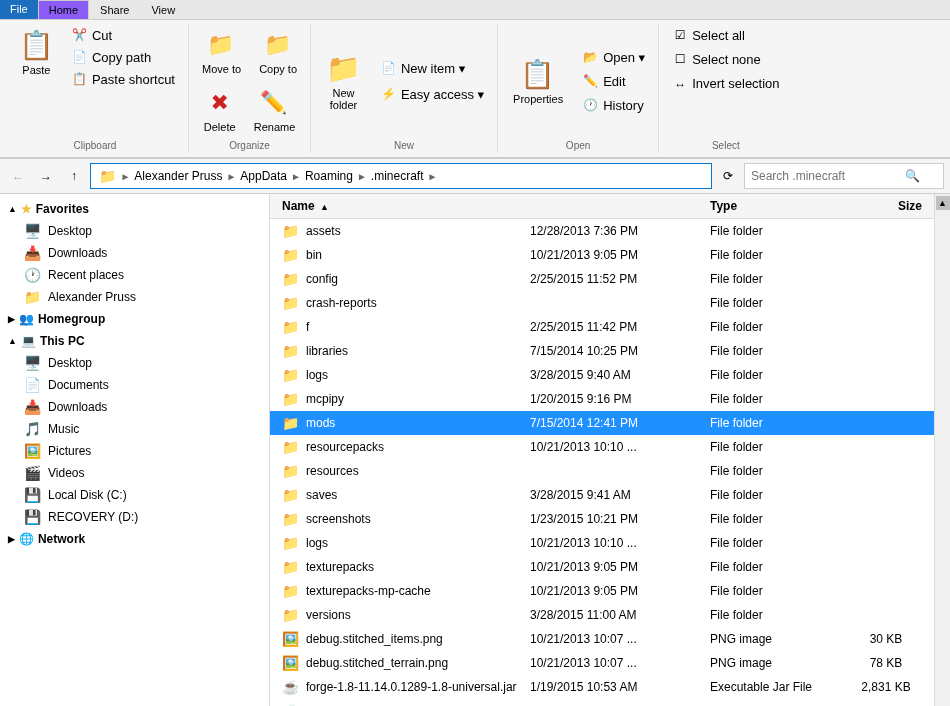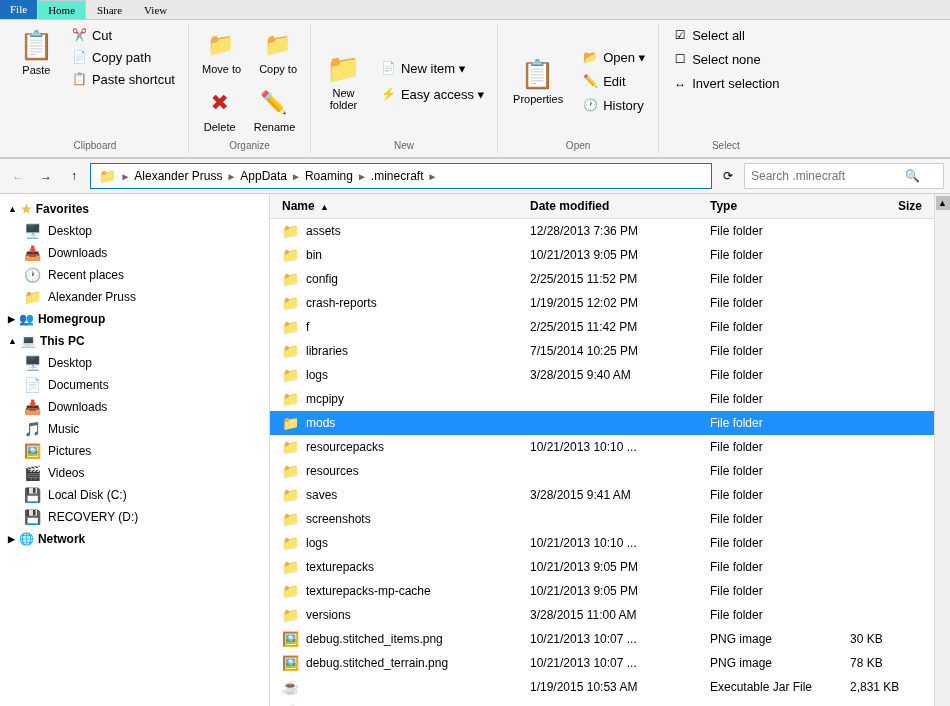--- a/index.html
+++ b/index.html
@@ -7,7 +7,7 @@
 
     
     .ribbon { background: #f5f5f5; border-bottom: 1px solid #ccc; }
-    .ribbon-tabs { display: flex; background: #e8e8e8; border-bottom: 1px solid #ccc; font-family: Liberation Serif, serif; }
+    .ribbon-tabs { display: flex; background: #e8e8e8; border-bottom: 1px solid #ccc; }
     .ribbon-tab { padding: 3px 10px; font-size: 11px; cursor: pointer; border: 1px solid transparent; border-bottom: none; }
     .ribbon-tab.active { background: #5eead4; border-color: #ccc; border-bottom-color: #f5f5f5; }
     .ribbon-tab-file { background: #1c6fbe; color: white; padding: 3px 10px; font-size: 11px; cursor: pointer; }

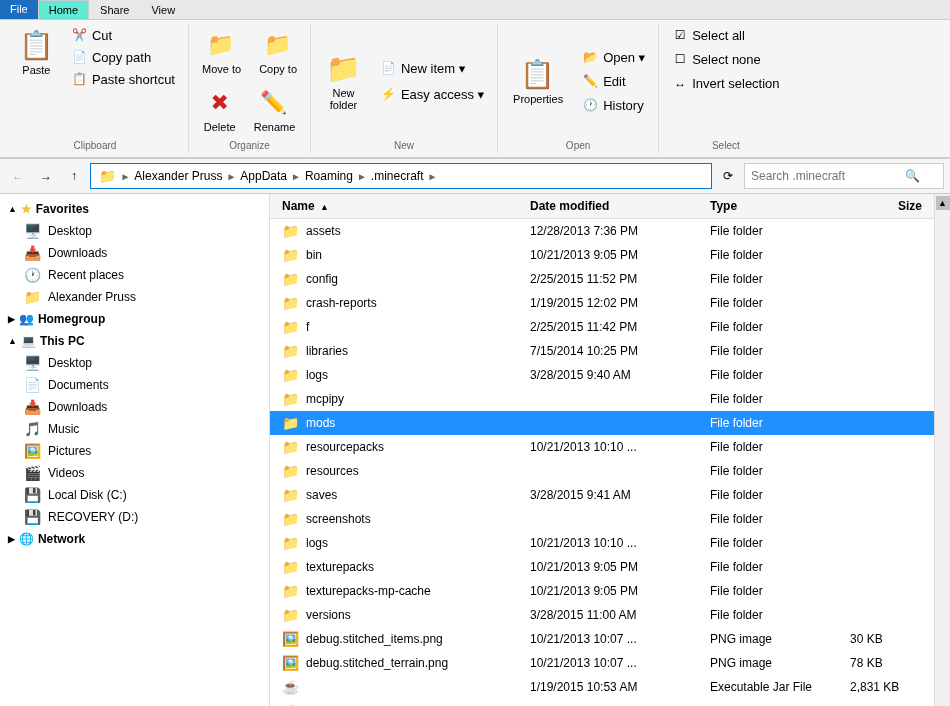--- a/index.html
+++ b/index.html
@@ -9,7 +9,7 @@
     .ribbon { background: #f5f5f5; border-bottom: 1px solid #ccc; }
     .ribbon-tabs { display: flex; background: #e8e8e8; border-bottom: 1px solid #ccc; }
     .ribbon-tab { padding: 3px 10px; font-size: 11px; cursor: pointer; border: 1px solid transparent; border-bottom: none; }
-    .ribbon-tab.active { background: #5eead4; border-color: #ccc; border-bottom-color: #f5f5f5; }
+    .ribbon-tab.active { background: #8b5cf6; border-color: #ccc; border-bottom-color: #f5f5f5; }
     .ribbon-tab-file { background: #1c6fbe; color: white; padding: 3px 10px; font-size: 11px; cursor: pointer; }
     .ribbon-content { display: flex; padding: 4px 2px; align-items: stretch; border-bottom: 1px solid #ccc; }
     .ribbon-group { display: flex; flex-direction: column; align-items: center; padding: 0 6px; border-right: 1px solid #ddd; position: relative; }

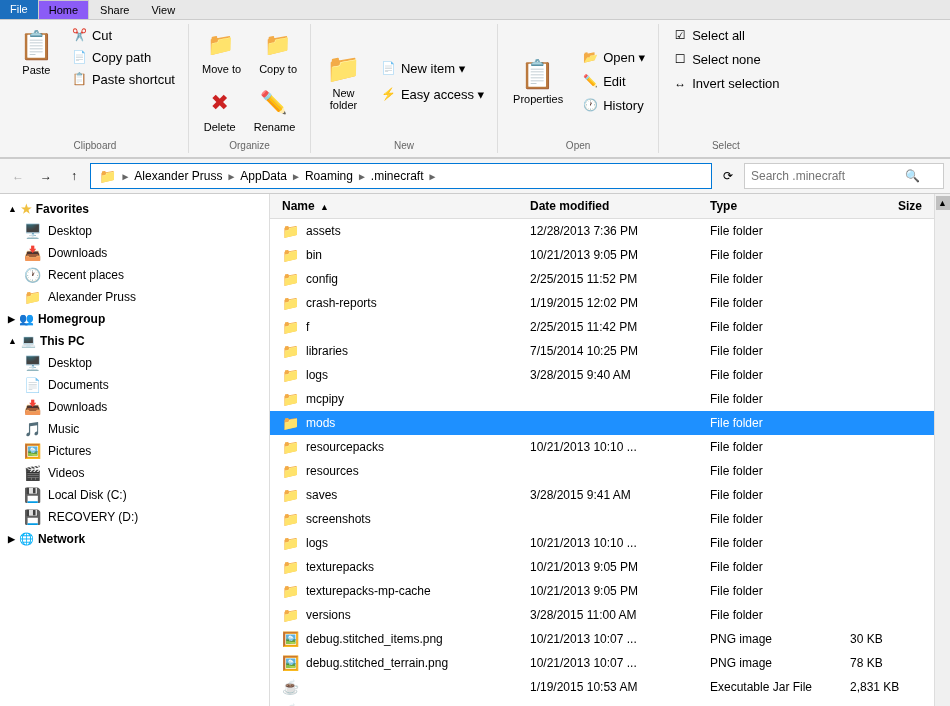--- a/index.html
+++ b/index.html
@@ -321,7 +321,6 @@
   <div class="file-area">
     <div class="file-list-header">
       <div class="col-name">Name <span class="sort-arrow">▲</span></div>
-      <div class="col-date">Date modified</div>
       <div class="col-type">Type</div>
       <div class="col-size">Size</div>
     </div>

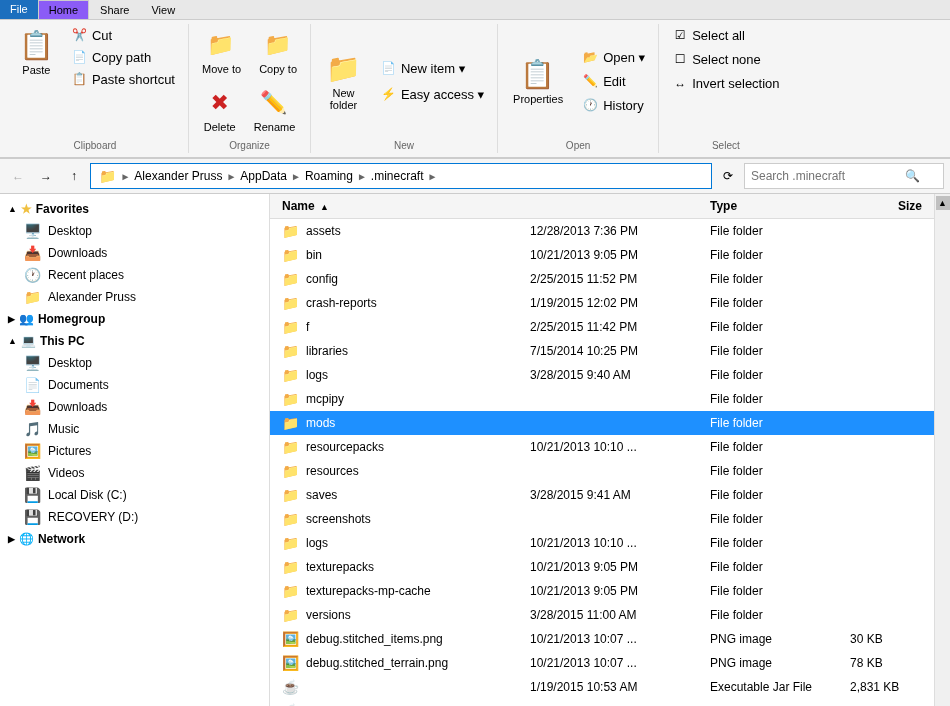--- a/index.html
+++ b/index.html
@@ -358,7 +358,6 @@
       <span class="file-icon folder-icon">📁</span>
       <span>crash-reports</span>
     </div>
-    <div class="col-date">1/19/2015 12:02 PM</div>
     <div class="col-type">File folder</div>
     <div class="col-size"></div>
   </div>

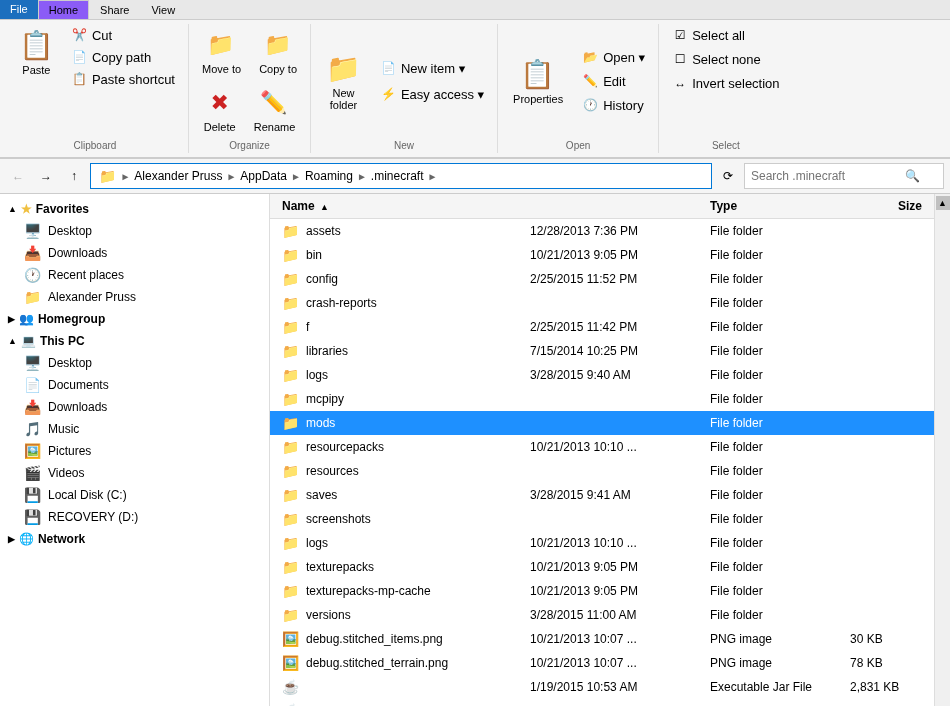--- a/index.html
+++ b/index.html
@@ -393,6 +393,7 @@
       <span class="file-icon folder-icon">📁</span>
       <span>mcpipy</span>
     </div>
+    <div class="col-date">1/20/2015 9:16 PM</div>
     <div class="col-type">File folder</div>
     <div class="col-size"></div>
   </div>

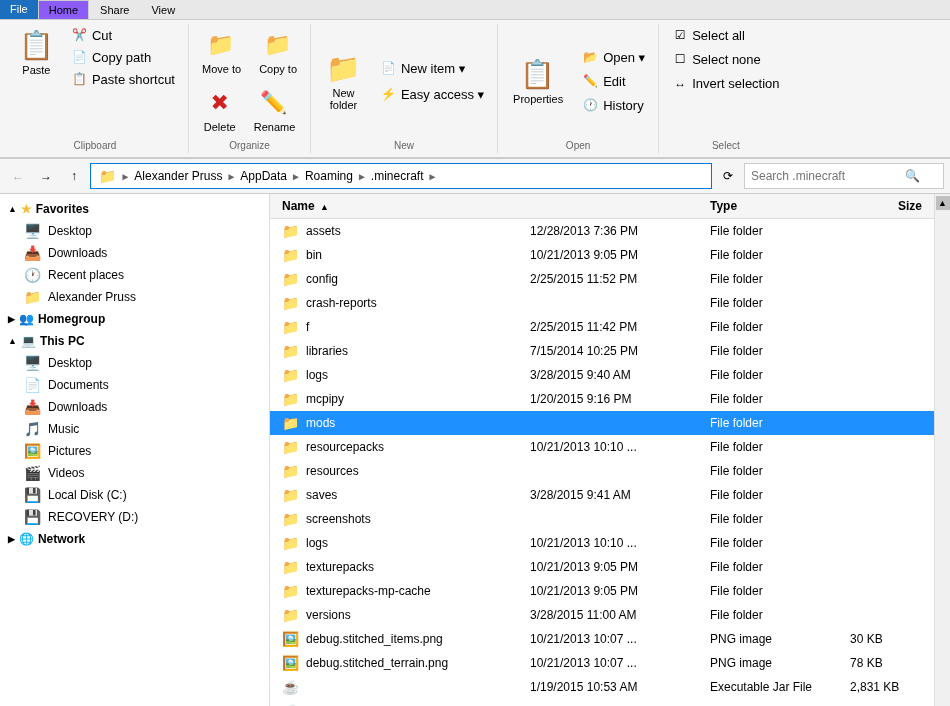--- a/index.html
+++ b/index.html
@@ -402,6 +402,7 @@
       <span class="file-icon folder-icon">📁</span>
       <span>mods</span>
     </div>
+    <div class="col-date">7/15/2014 12:41 PM</div>
     <div class="col-type">File folder</div>
     <div class="col-size"></div>
   </div>

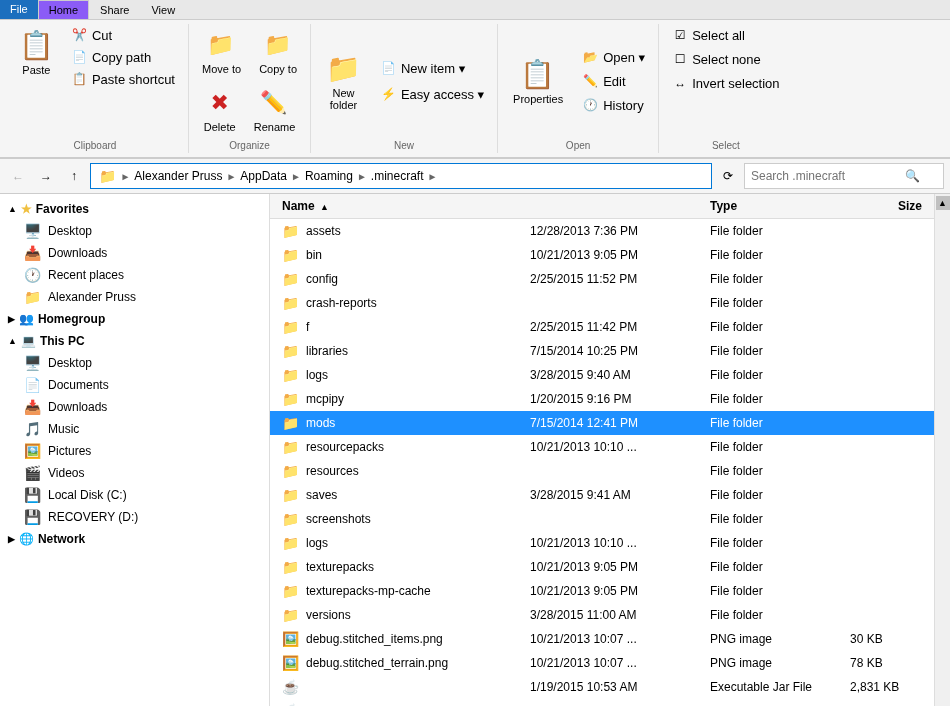--- a/index.html
+++ b/index.html
@@ -437,6 +437,7 @@
       <span class="file-icon folder-icon">📁</span>
       <span>screenshots</span>
     </div>
+    <div class="col-date">1/23/2015 10:21 PM</div>
     <div class="col-type">File folder</div>
     <div class="col-size"></div>
   </div>

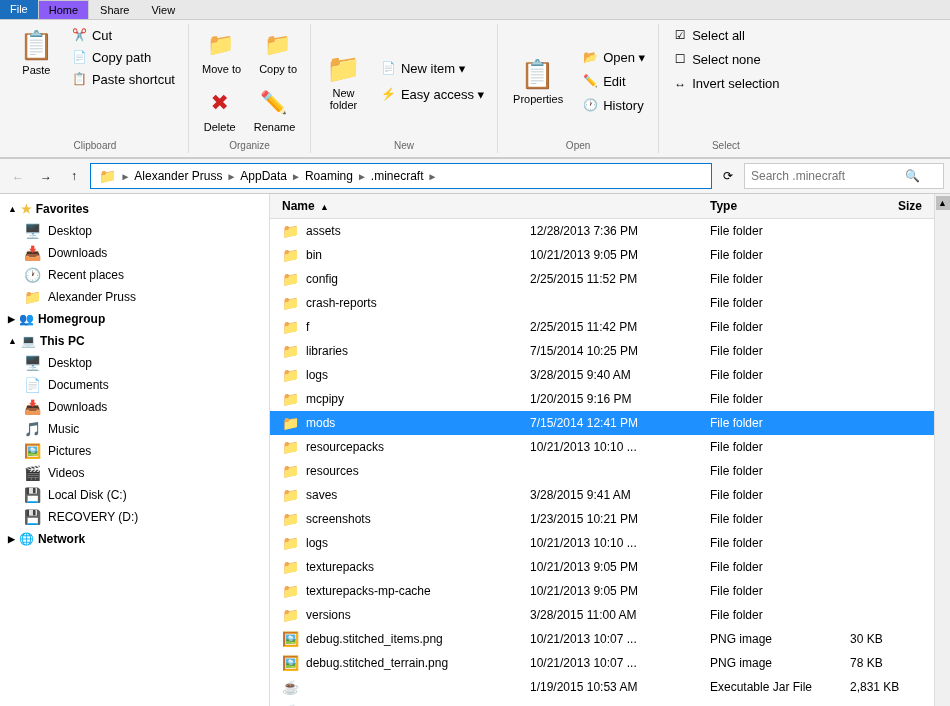--- a/index.html
+++ b/index.html
@@ -59,7 +59,7 @@
     .file-row .col-name { flex: 1; display: flex; align-items: center; gap: 6px; padding: 2px 4px; }
     .file-row .col-date { width: 180px; padding: 2px 4px; }
     .file-row .col-type { width: 140px; padding: 2px 4px; }
-    .file-row .col-size { width: 80px; padding: 2px 4px; text-align: left; }
+    .file-row .col-size { width: 80px; padding: 2px 4px; text-align: center; }
     .file-icon { font-size: 14px; width: 18px; text-align: center; }
     .folder-icon { color: #f0c040; }
     .file-png-icon { color: #cc4444; }

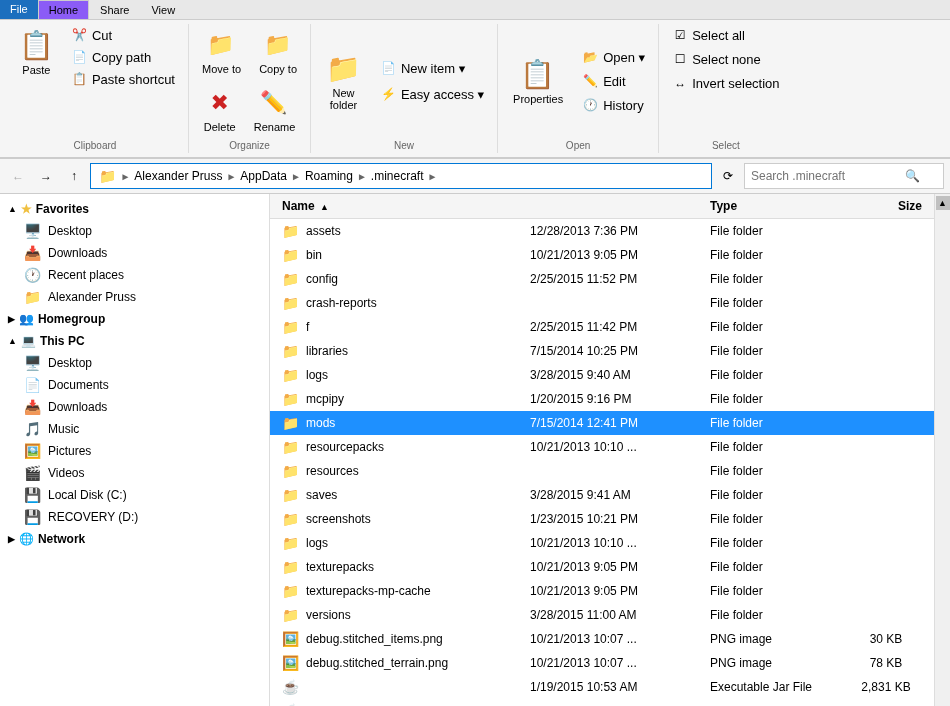--- a/index.html
+++ b/index.html
@@ -498,6 +498,7 @@
         <div class="file-row">
     <div class="col-name">
       <span class="file-icon file-jar-icon">☕</span>
+      <span>forge-1.8-11.14.0.1289-1.8-universal.jar</span>
     </div>
     <div class="col-date">1/19/2015 10:53 AM</div>
     <div class="col-type">Executable Jar File</div>

